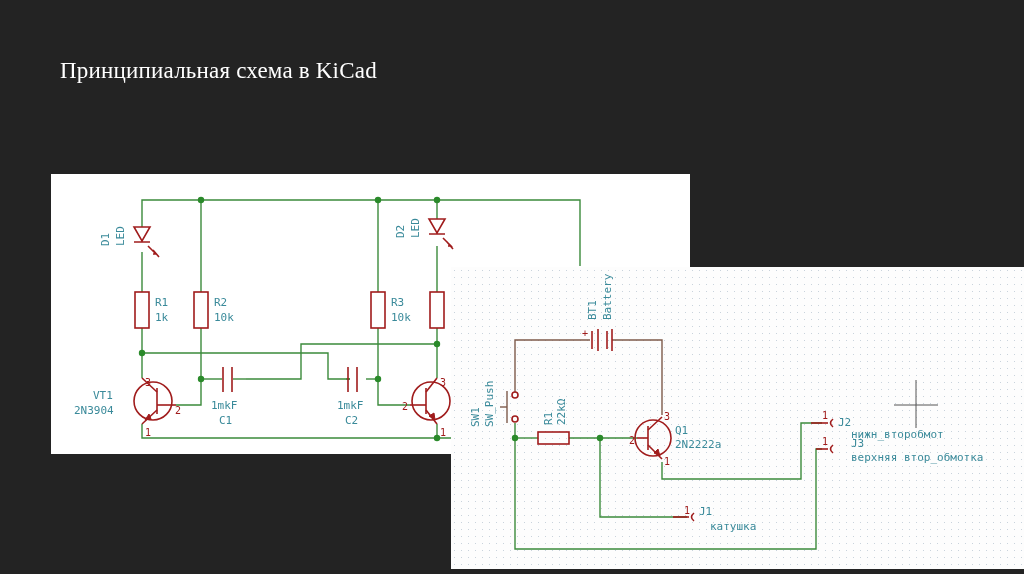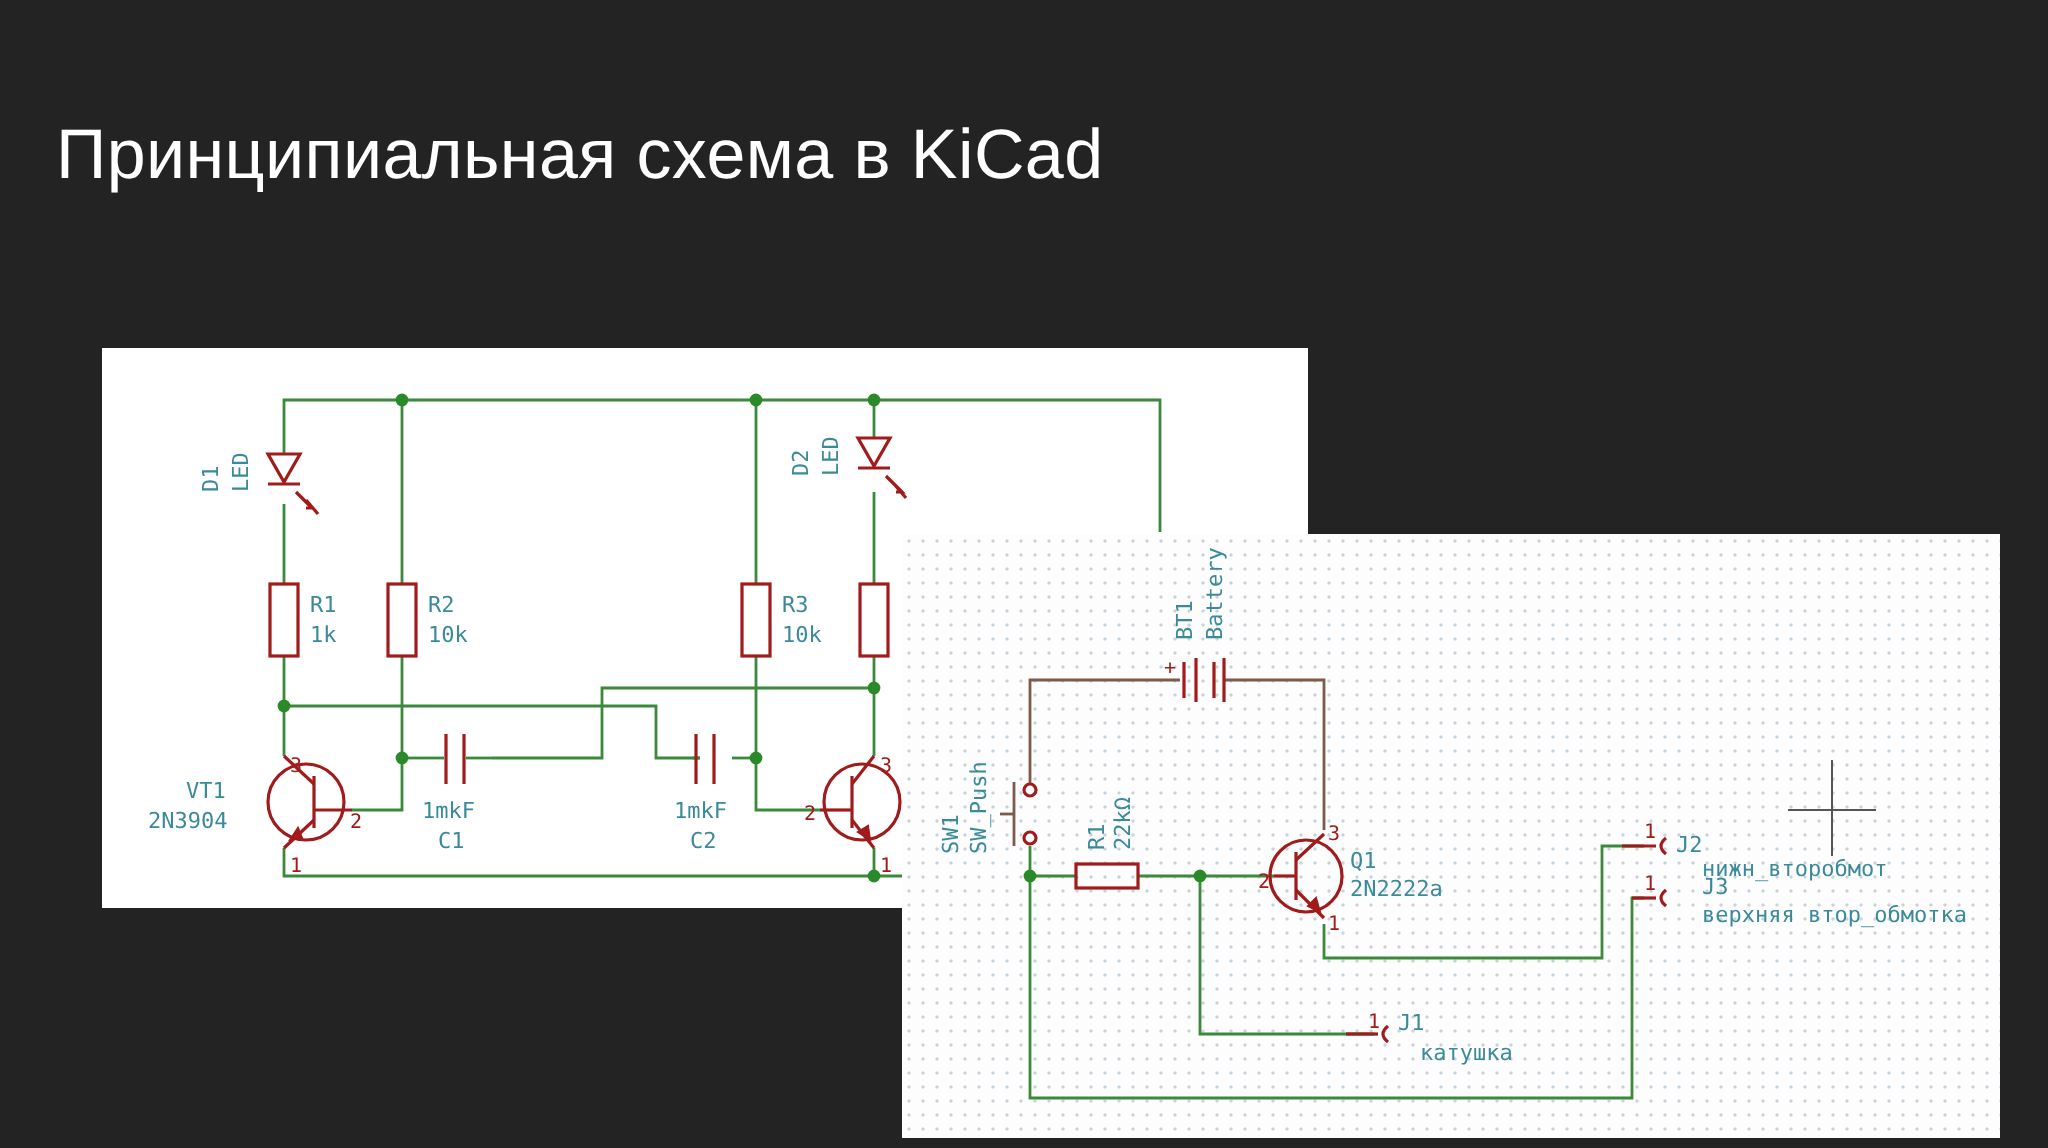--- a/index.html
+++ b/index.html
@@ -10,10 +10,10 @@
     font-family: "Liberation Sans", sans-serif;
   }
   .slide-title {
-    position: absolute; left: 28px; top: 58px;
-    color: #ffffff; font-size: 35px; font-weight: normal;
+    position: absolute; left: 60px; top: 58px;
+    color: #ffffff; font-size: 23px; font-weight: normal;
     letter-spacing: 0.2px;
-    font-family: Liberation Sans, sans-serif;
+    font-family: Liberation Serif, serif;
   }
   .panel {
     position: absolute; background: #ffffff; overflow: hidden;

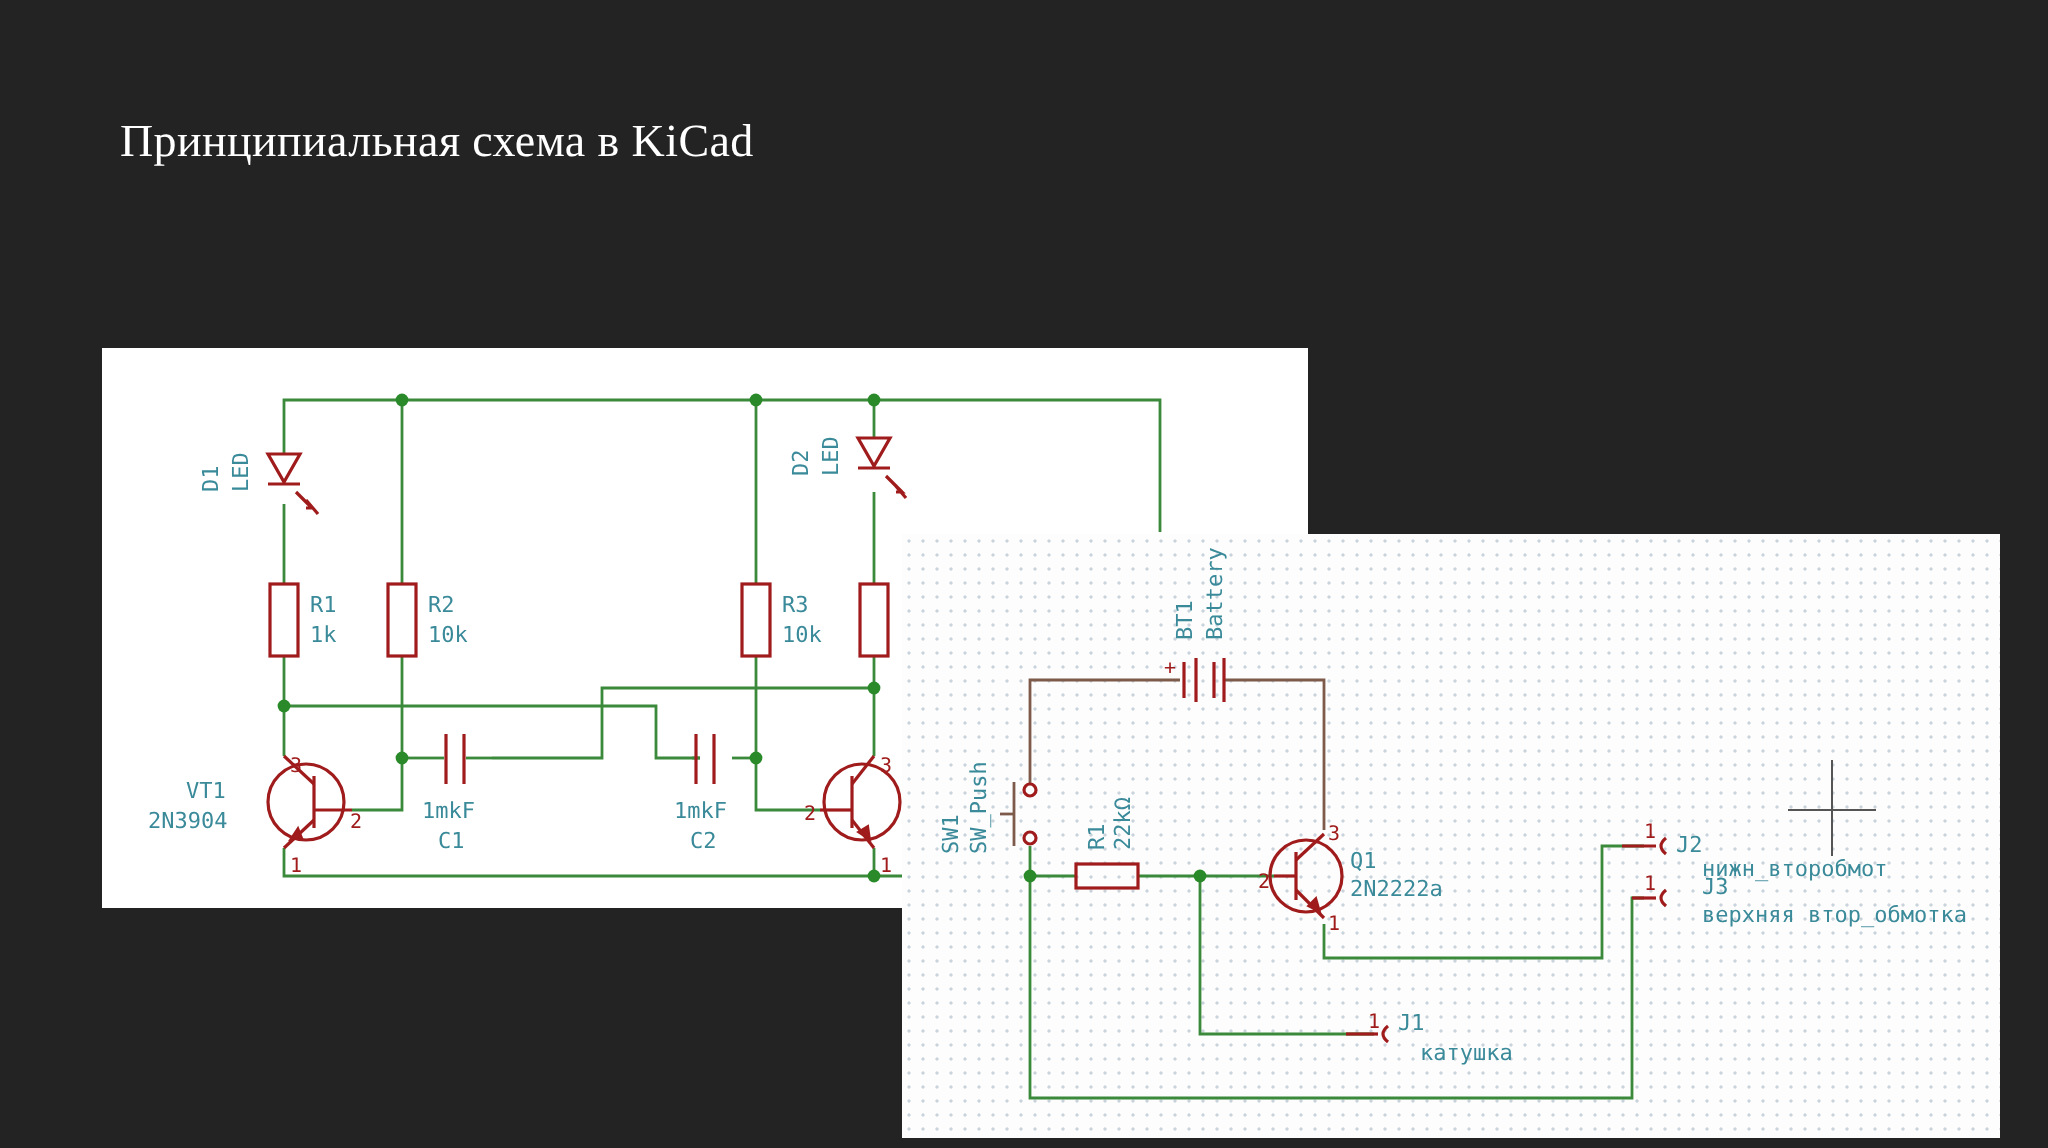--- a/index.html
+++ b/index.html
@@ -16,7 +16,7 @@
     font-family: Liberation Serif, serif;
   }
   .panel {
-    position: absolute; background: #ffffff; overflow: hidden;
+    position: absolute; background: #ffffff; overflow: hidden; padding-left: 36px;
   }
   #panel-a { left: 51px; top: 174px; width: 603px; height: 280px; }
   #panel-b {

